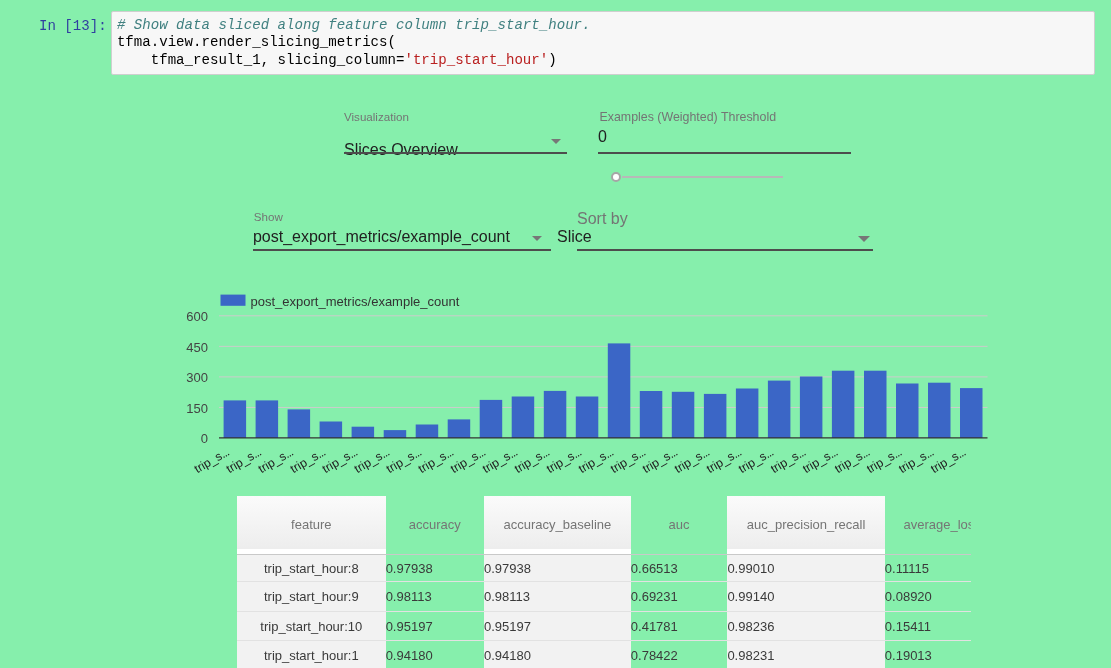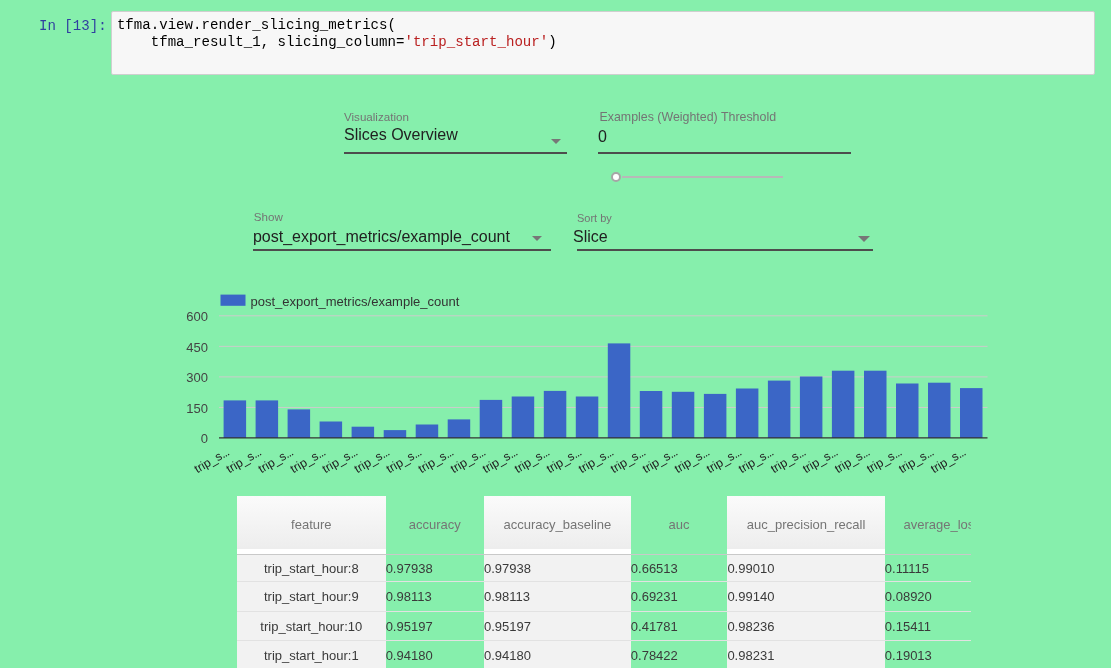--- a/index.html
+++ b/index.html
@@ -37,7 +37,7 @@
 <div id="page">
 <div id="prompt">In&nbsp;[13]:</div>
 <div id="codebox">
-      <pre id="code">
+      <pre id="code"><span class="cm">#&nbsp;Show&nbsp;data&nbsp;sliced&nbsp;along&nbsp;feature&nbsp;column&nbsp;trip_start_hour.</span>
 tfma.view.render_slicing_metrics(
 &nbsp;&nbsp;&nbsp;&nbsp;tfma_result_1,&nbsp;slicing_column=<span class="st">'trip_start_hour'</span>)</pre>
     </div>

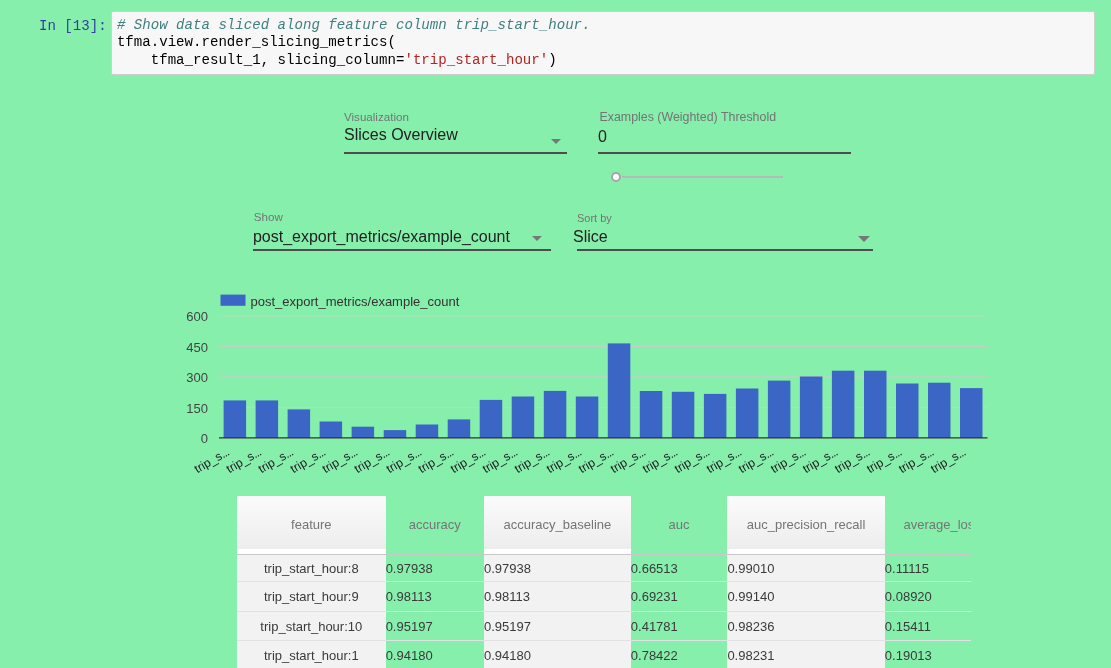--- a/index.html
+++ b/index.html
@@ -104,7 +104,7 @@
       <text text-anchor="end" transform="translate(966.3,454.6) rotate(-30)" font-size="12.2" fill="#222" letter-spacing="0">trip_s<tspan letter-spacing="-0.8">...</tspan></text>
 </svg>
 <div class="lbl" style="left:344px;top:110.2px;font-size:11.6px">Visualization</div>
-    <div class="val" style="left:344px;top:125px">Slices Overview</div>
+    <div class="val" style="left:344px;top:140px">Slices Overview</div>
     <div class="ul" style="left:344px;top:152.3px;width:223px"></div>
     <div class="arr" style="left:551.4px;top:138.5px;border-left:5.7px solid transparent;border-right:5.7px solid transparent;border-top:5.7px solid #777"></div>
     <div class="lbl" style="left:599.5px;top:111.2px;font-size:12.4px">Examples (Weighted) Threshold</div>

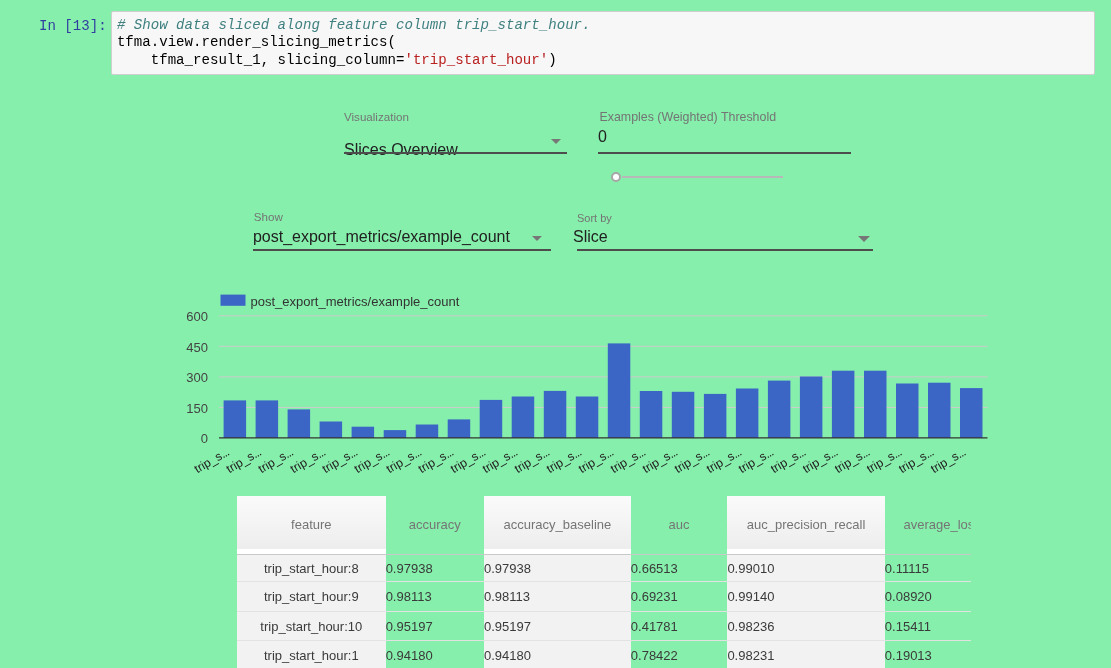--- a/index.html
+++ b/index.html
@@ -116,7 +116,7 @@
     <div class="val" style="left:252.9px;top:227.4px">post_export_metrics/example_count</div>
     <div class="ul" style="left:252.5px;top:249.3px;width:298px"></div>
     <div class="arr" style="left:532.4px;top:235.9px;border-left:5.5px solid transparent;border-right:5.5px solid transparent;border-top:5.5px solid #777"></div>
-    <div class="lbl" style="left:577px;top:212.3px;font-size:11px">Sort by</div>
+    <div class="lbl" style="left:577px;top:212.3px;font-size:16px">Sort by</div>
     <div class="val" style="left:573px;top:227.4px">Slice</div>
     <div class="ul" style="left:577px;top:249.3px;width:296px"></div>
     <div class="arr" style="left:858.3px;top:235.7px;border-left:6.6px solid transparent;border-right:6.6px solid transparent;border-top:6.6px solid #777"></div>

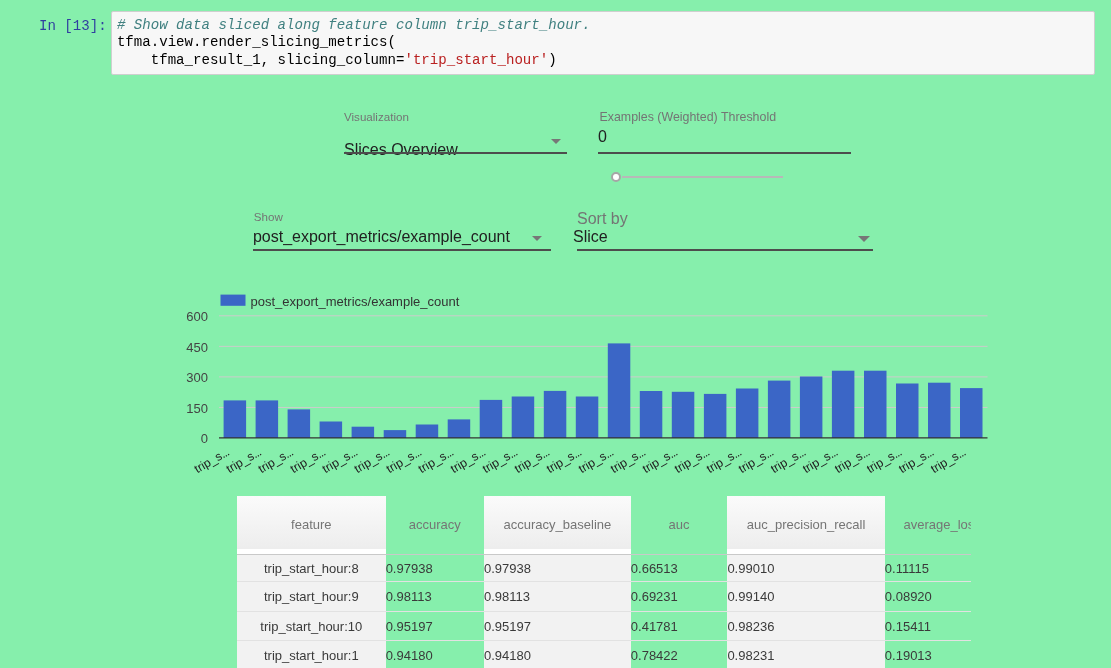--- a/index.html
+++ b/index.html
@@ -117,7 +117,7 @@
     <div class="ul" style="left:252.5px;top:249.3px;width:298px"></div>
     <div class="arr" style="left:532.4px;top:235.9px;border-left:5.5px solid transparent;border-right:5.5px solid transparent;border-top:5.5px solid #777"></div>
     <div class="lbl" style="left:577px;top:212.3px;font-size:16px">Sort by</div>
-    <div class="val" style="left:573px;top:227.4px">Slice</div>
+    <div class="val" style="left:557px;top:227.4px">Slice</div>
     <div class="ul" style="left:577px;top:249.3px;width:296px"></div>
     <div class="arr" style="left:858.3px;top:235.7px;border-left:6.6px solid transparent;border-right:6.6px solid transparent;border-top:6.6px solid #777"></div>
 <div id="tablewrap">

